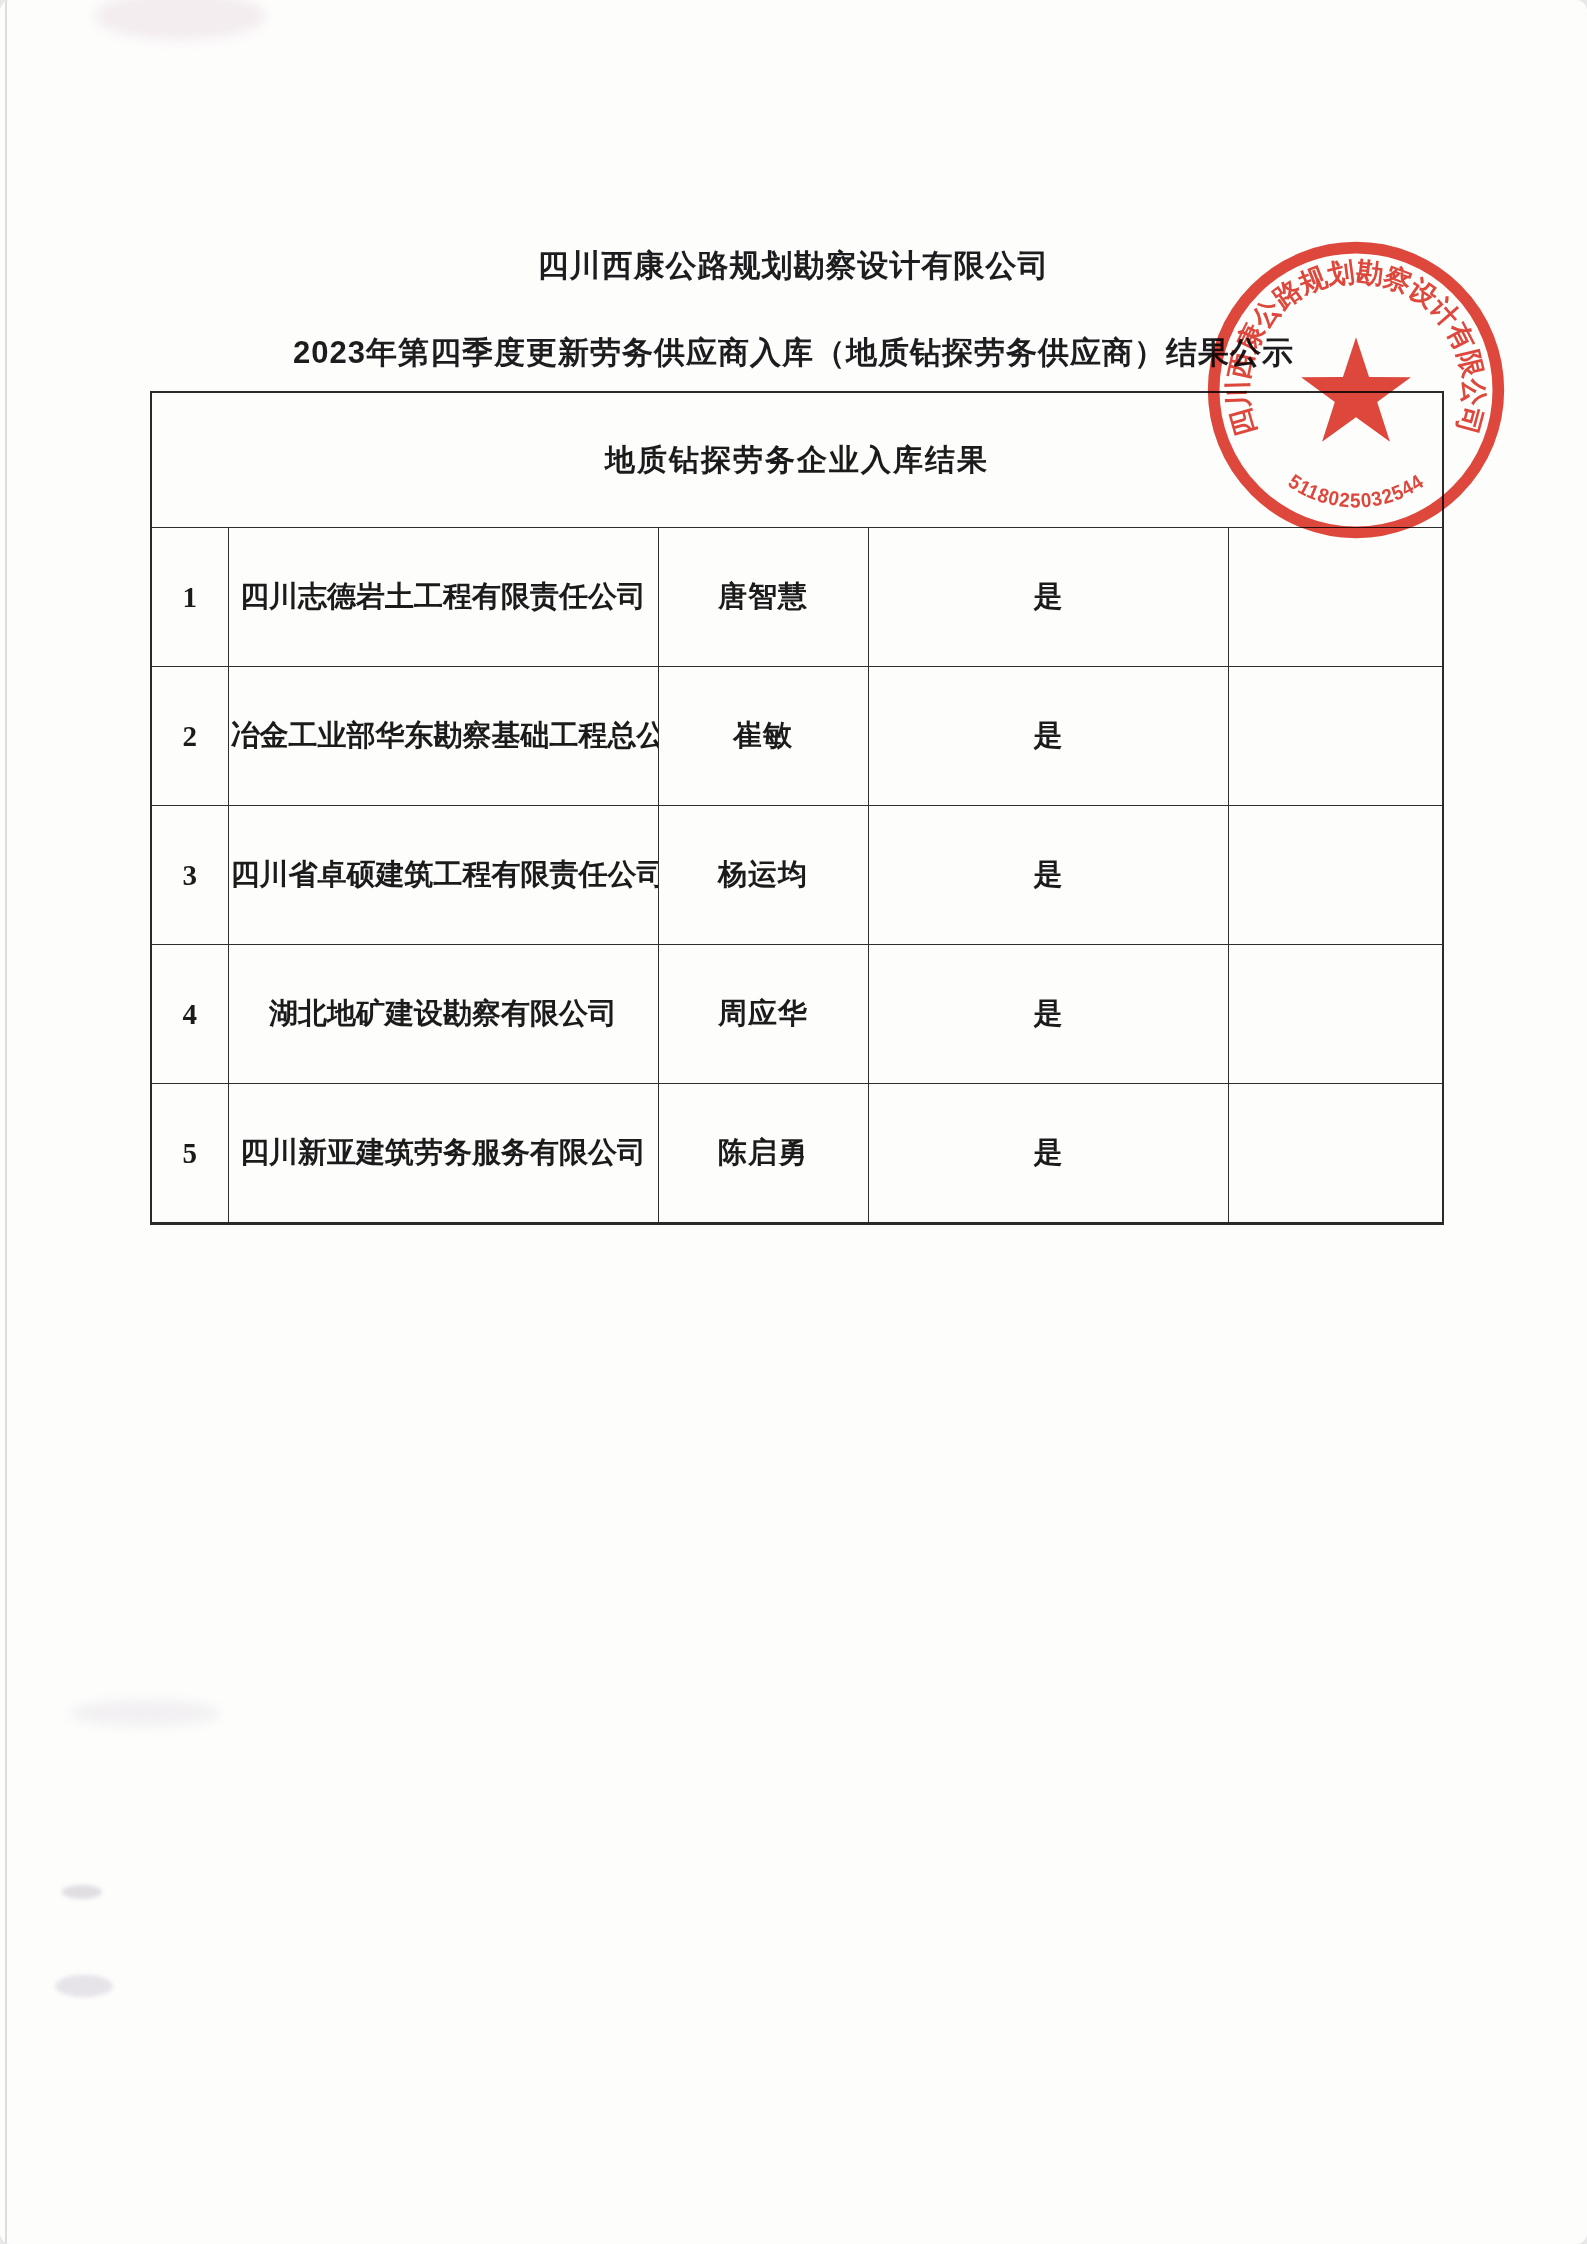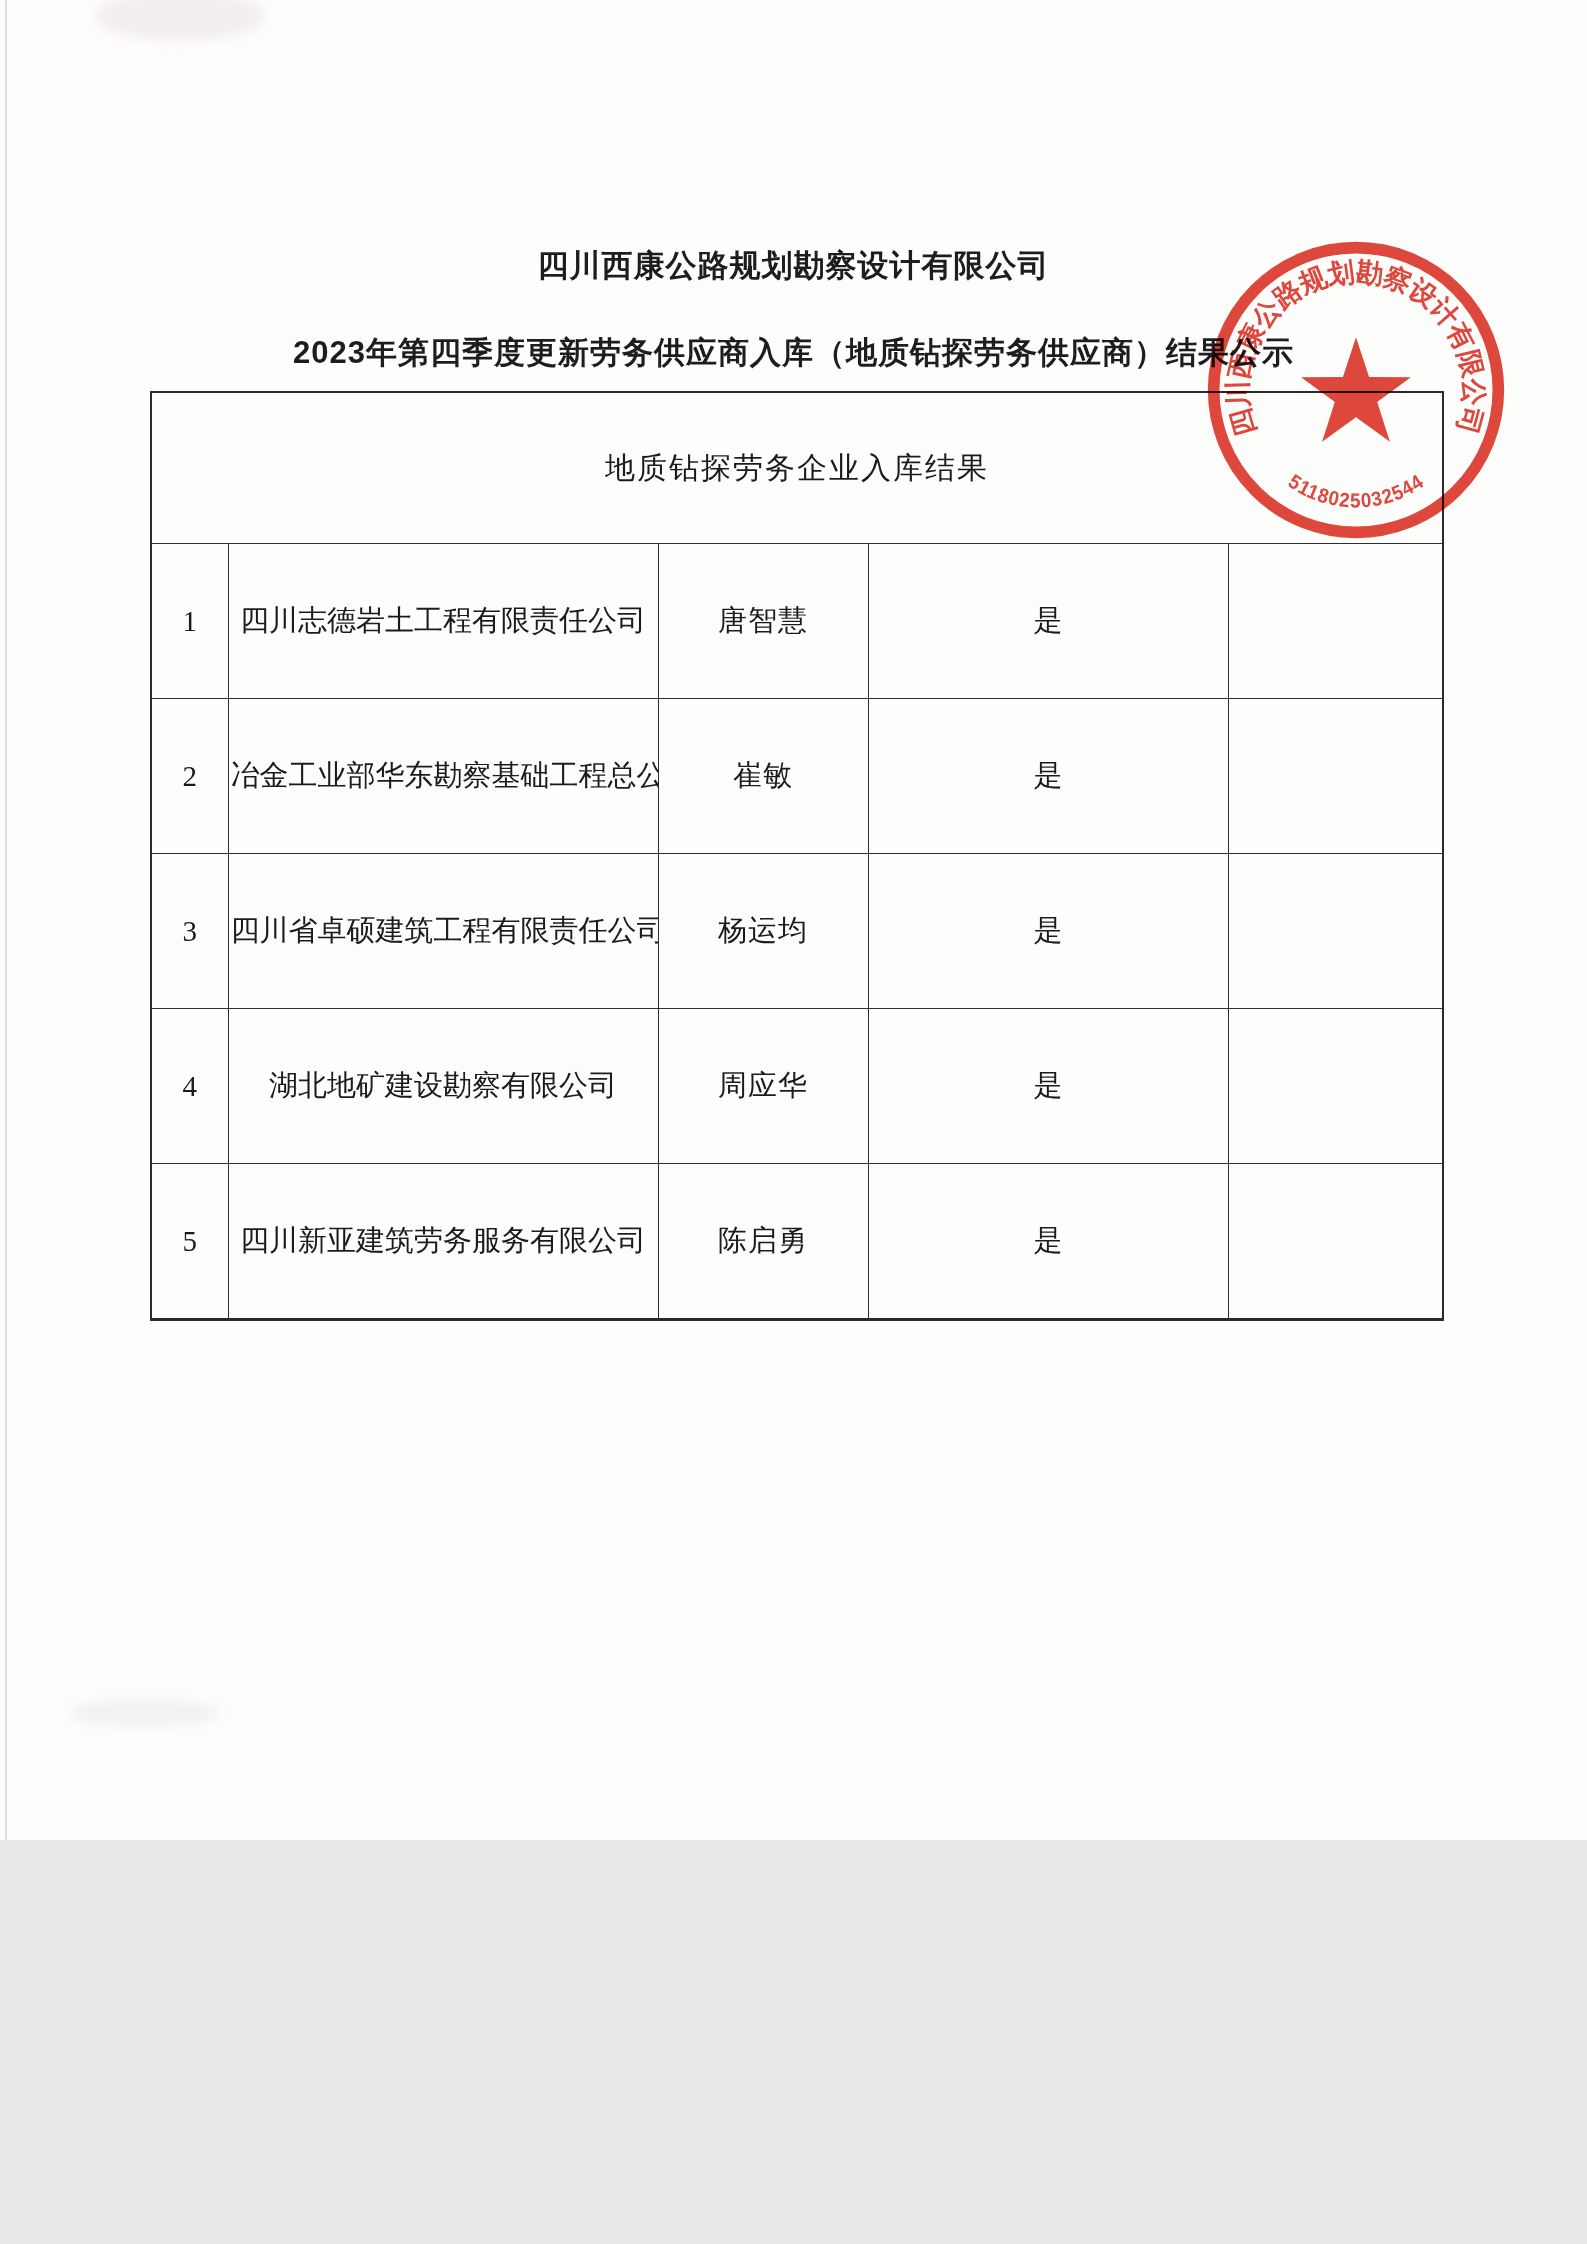--- a/index.html
+++ b/index.html
@@ -5,12 +5,13 @@
   html,body{margin:0;padding:0;background:#e8e8e8;}
   .page{
     position:relative;
-    width:1587px;height:1840px;
+    width:1587px;height:2244px;
     margin:0 auto;
     background:#fdfdfc;
     overflow:hidden;
     font-family:"Liberation Serif","DejaVu Serif",serif;
     color:#1b1b1b;
+    border-radius:11px;
   }
   
   .scan-edge{

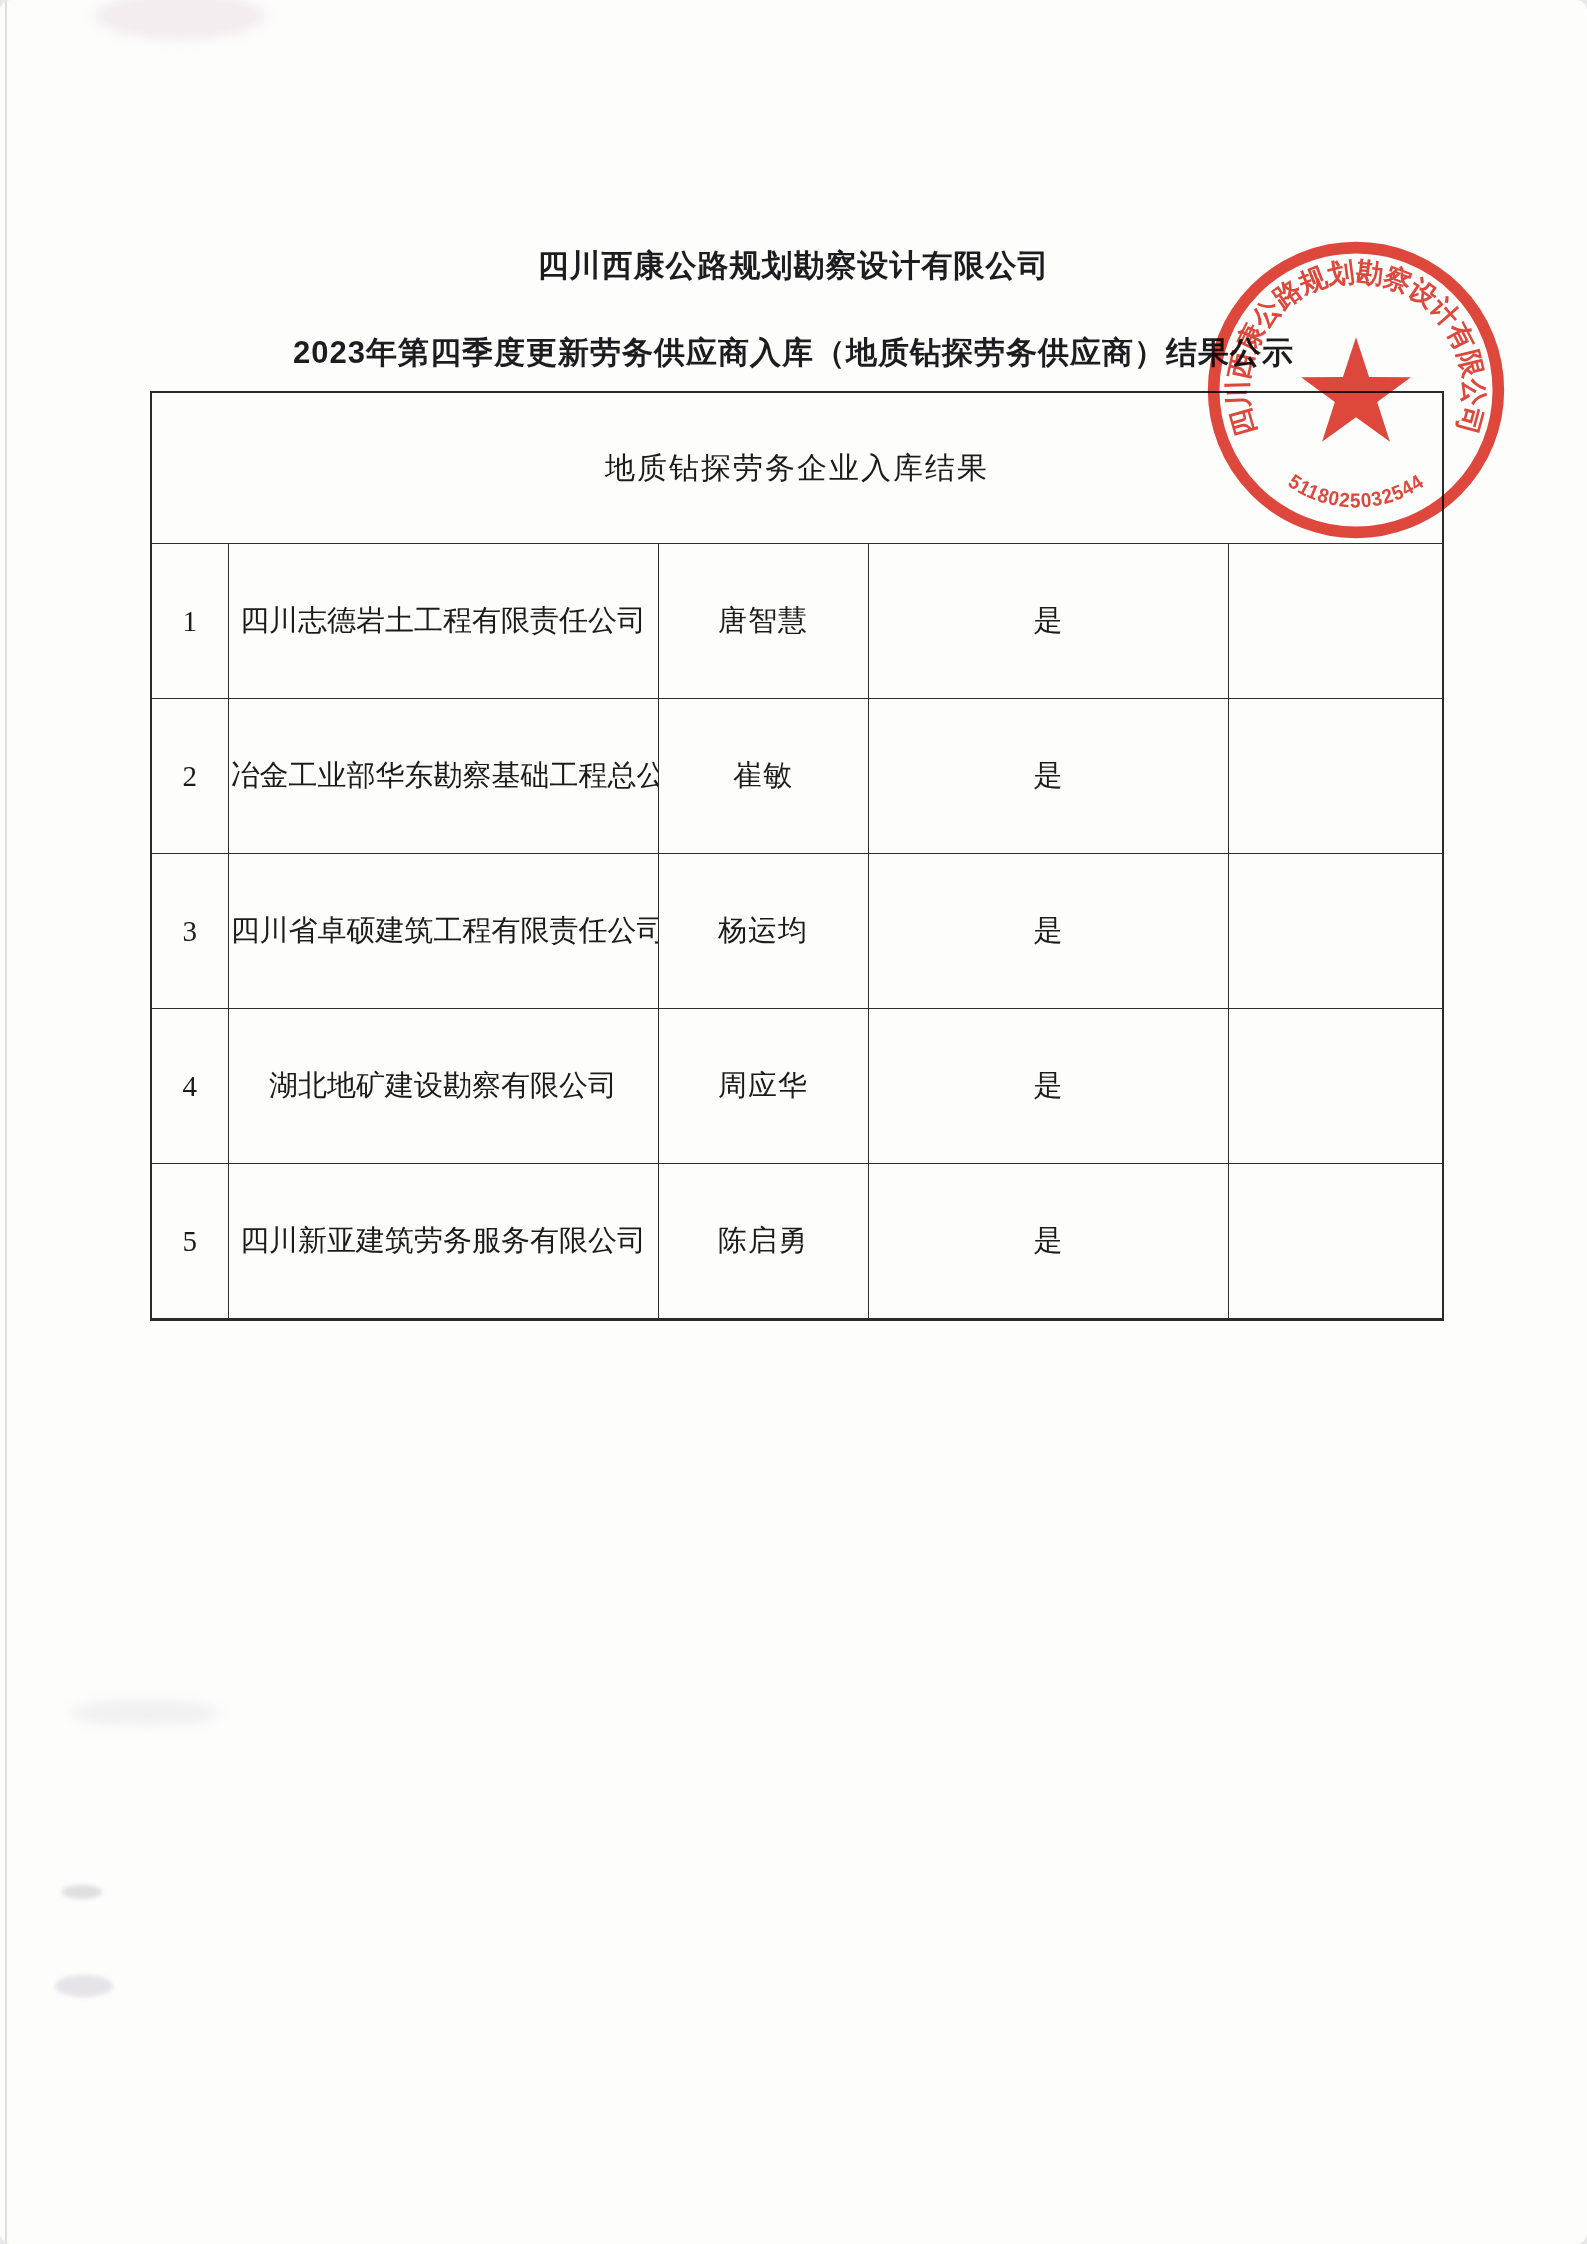--- a/index.html
+++ b/index.html
@@ -47,8 +47,8 @@
   table.result-table td,table.result-table th{
     border:1.5px solid #2e2e2e;
     text-align:center;vertical-align:middle;
-    font-weight:normal;
-    padding:8px 2px;
+    font-weight:bold;
+    padding:0 2px;
     overflow:hidden;
   }
   table.result-table{border-bottom-width:3.5px;}

